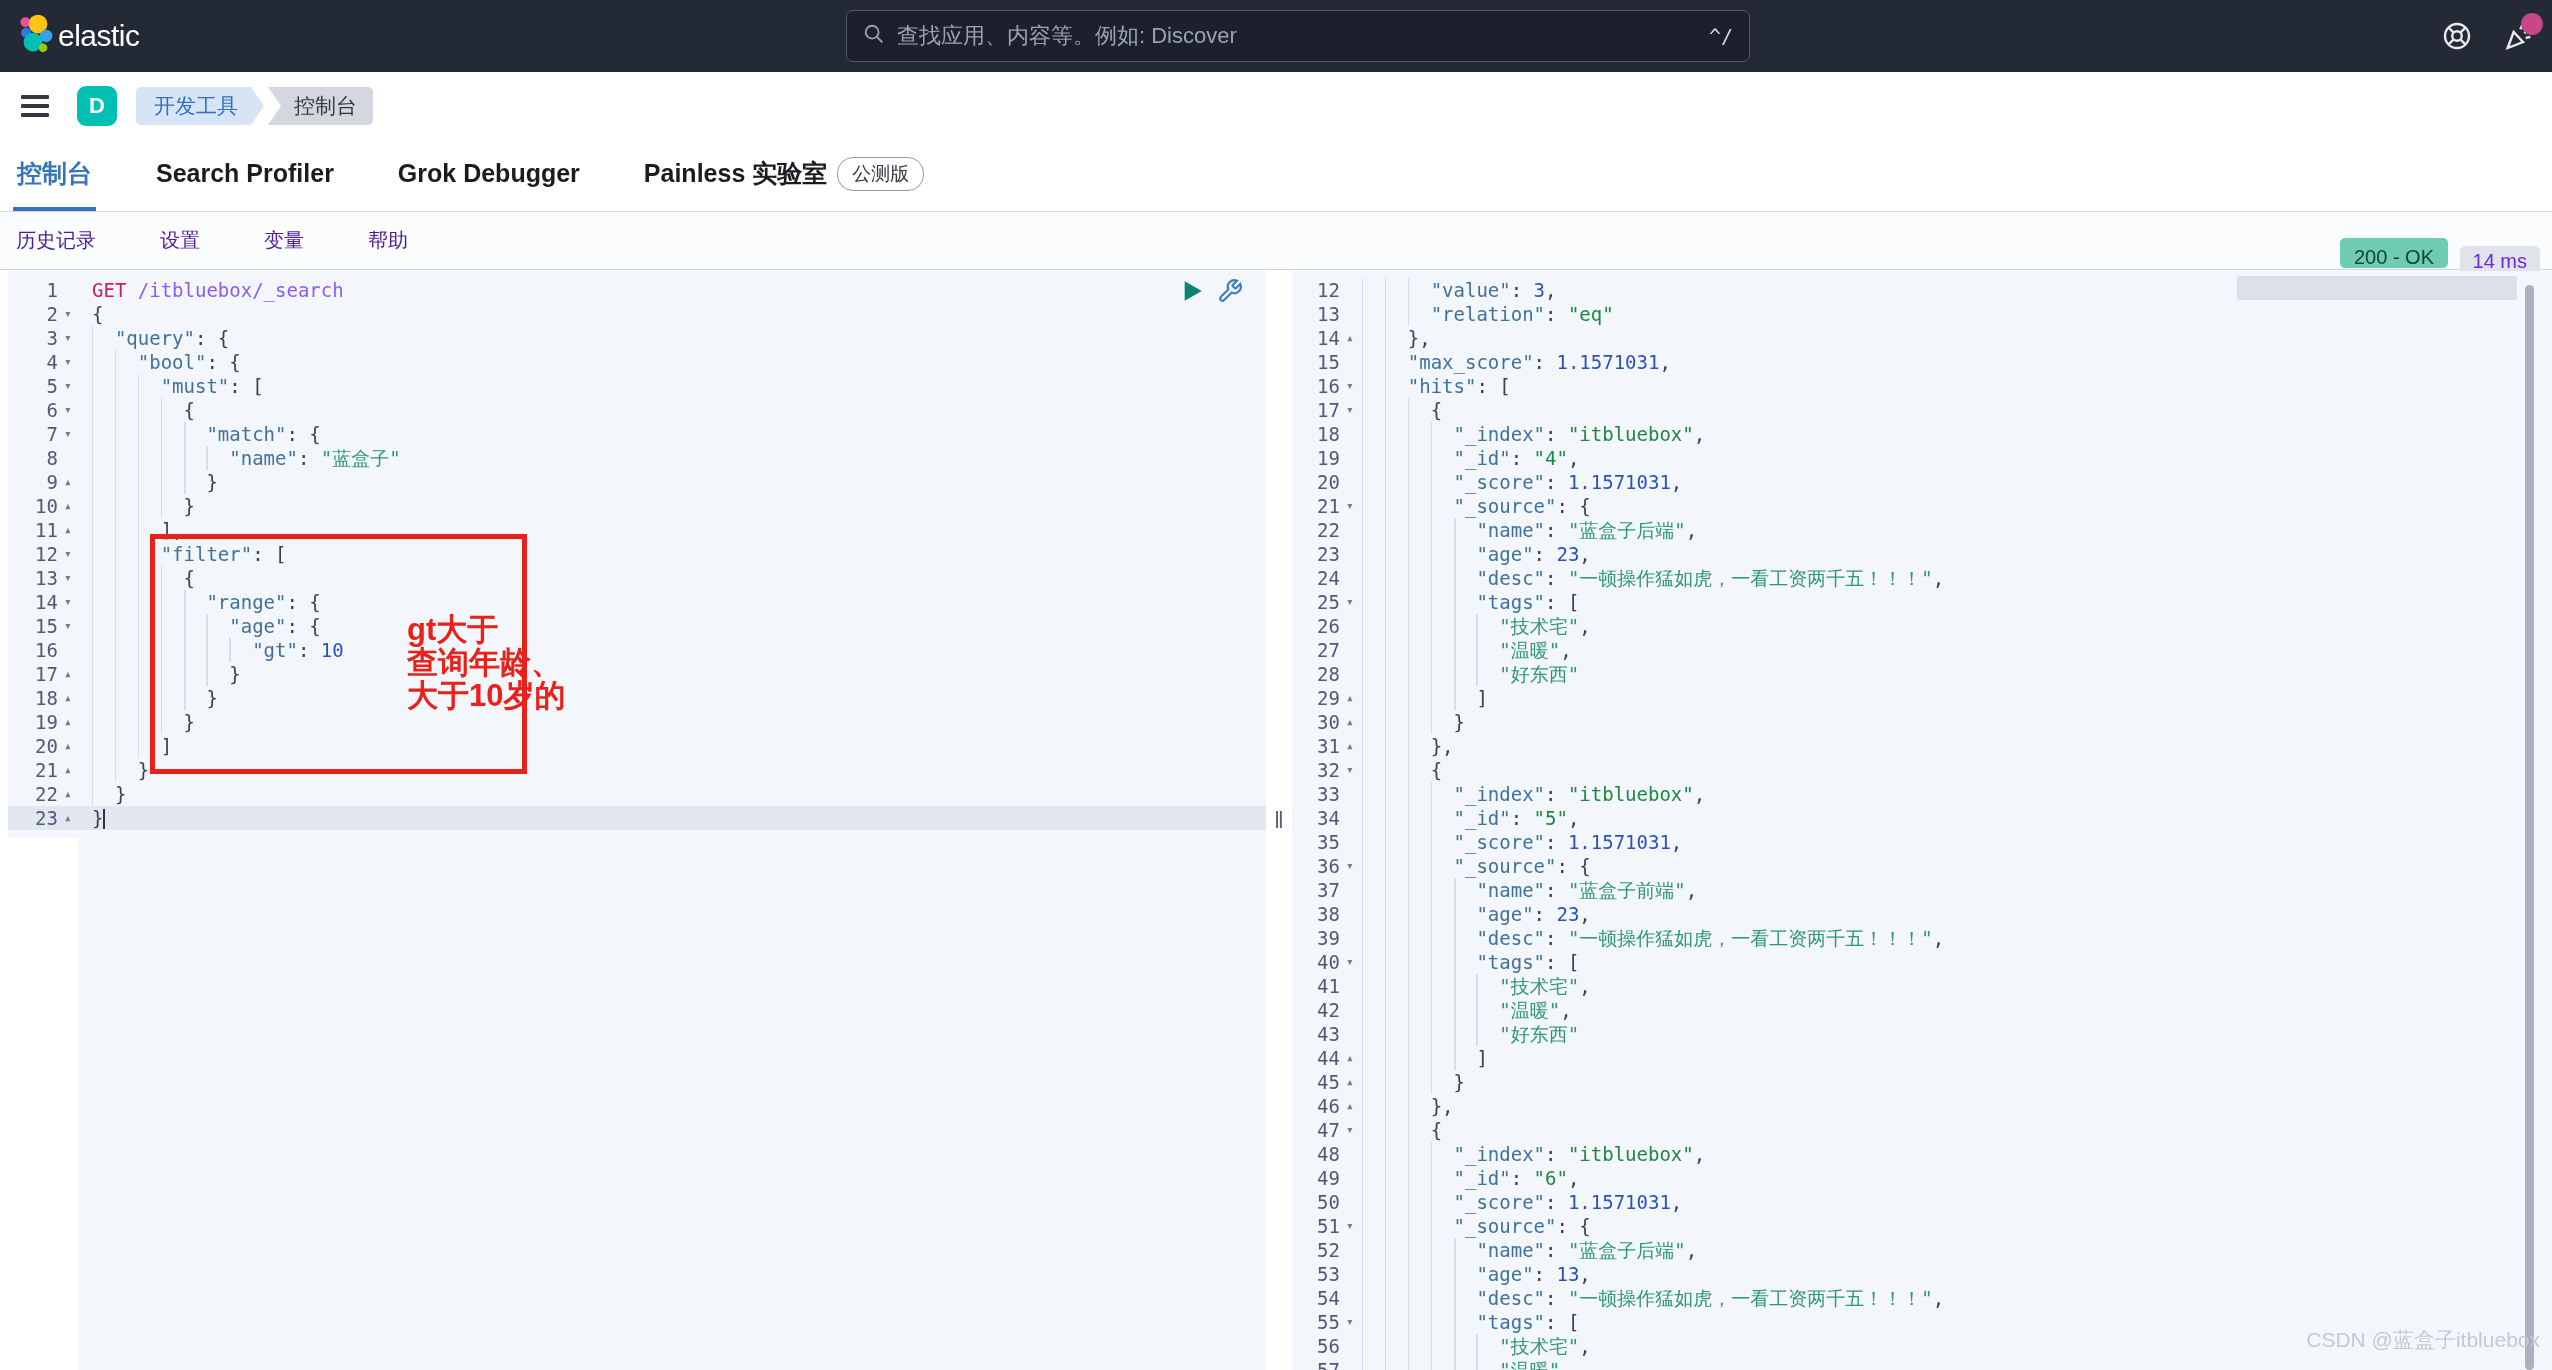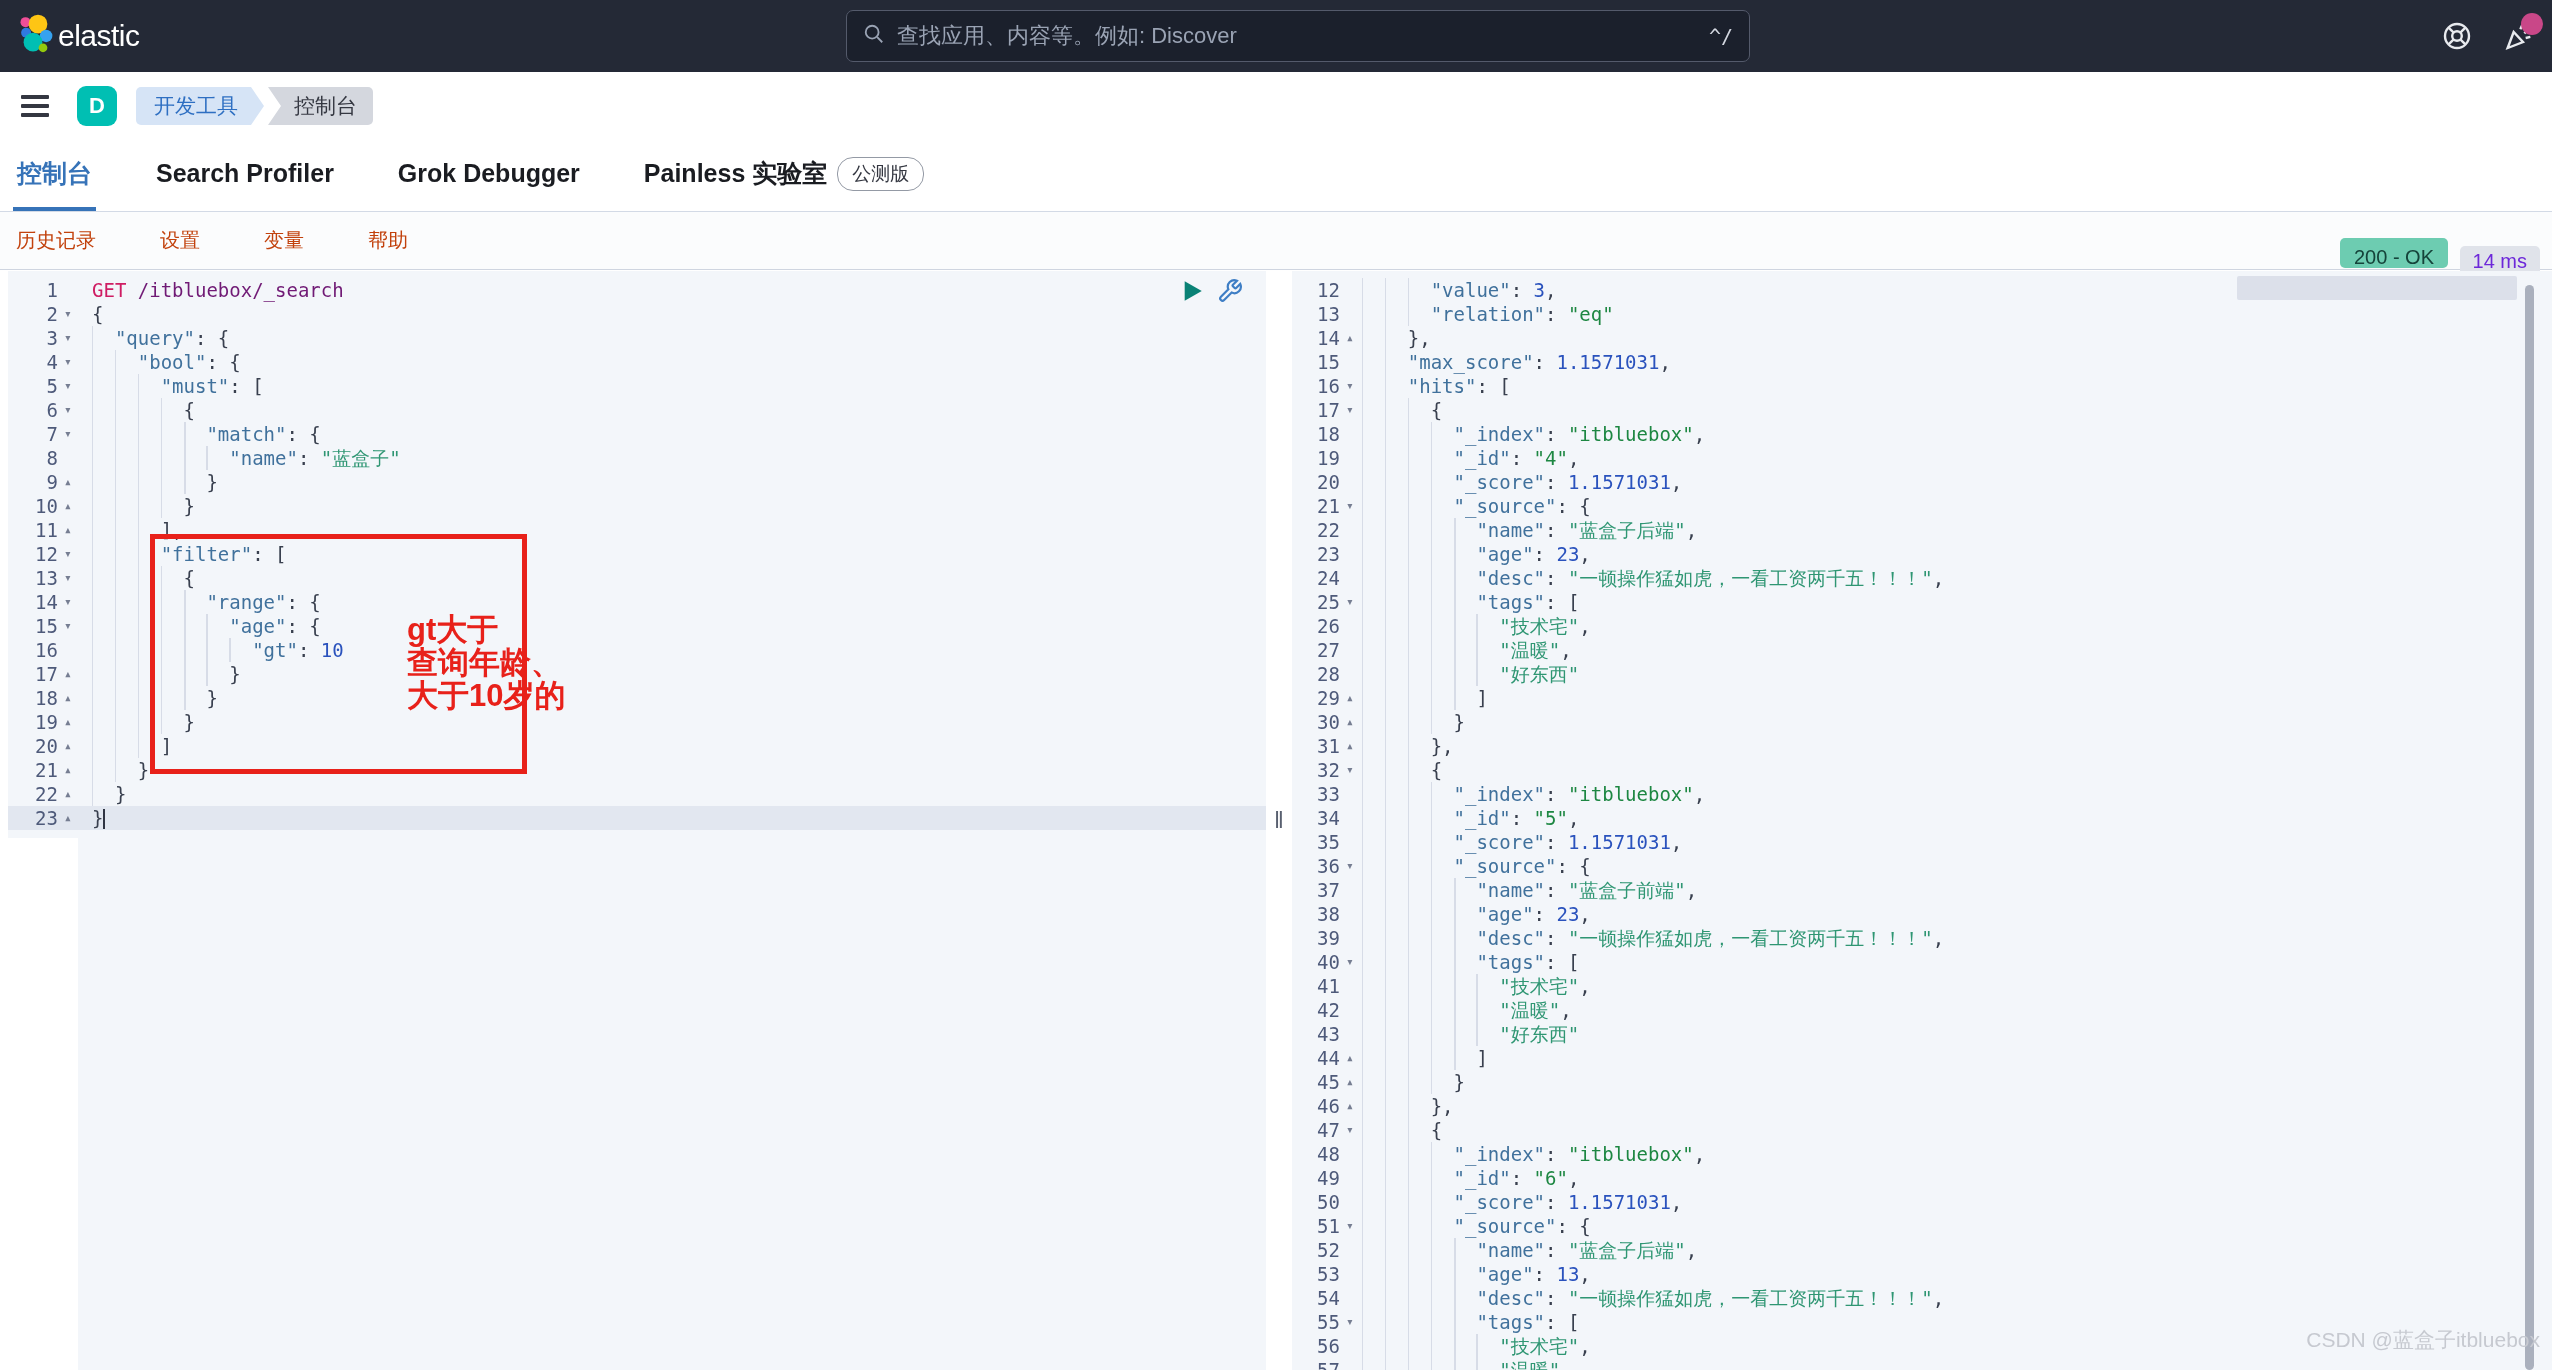--- a/index.html
+++ b/index.html
@@ -46,7 +46,7 @@
   
   .menurow { position:absolute; left:0; top:212px; width:2552px; height:58px; background:#fbfcfd;
              border-bottom:1px solid #cfd5e0; display:flex; align-items:center; gap:64px; padding-left:16px; }
-  .menu-item { font-size:20px; font-weight:500; color:#c2410c; cursor:pointer; }
+  .menu-item { font-size:20px; font-weight:500; color:#4c1d95; cursor:pointer; }
   .badge-green { position:absolute; right:104px; top:26px; height:30px; line-height:30px; padding:4px 14px;
                  background:#6dccb1; color:#15433a; font-size:20px; border-radius:5px; }
   .badge-gray { position:absolute; right:12px; top:26px; height:30px; line-height:30px; padding:0 13px;

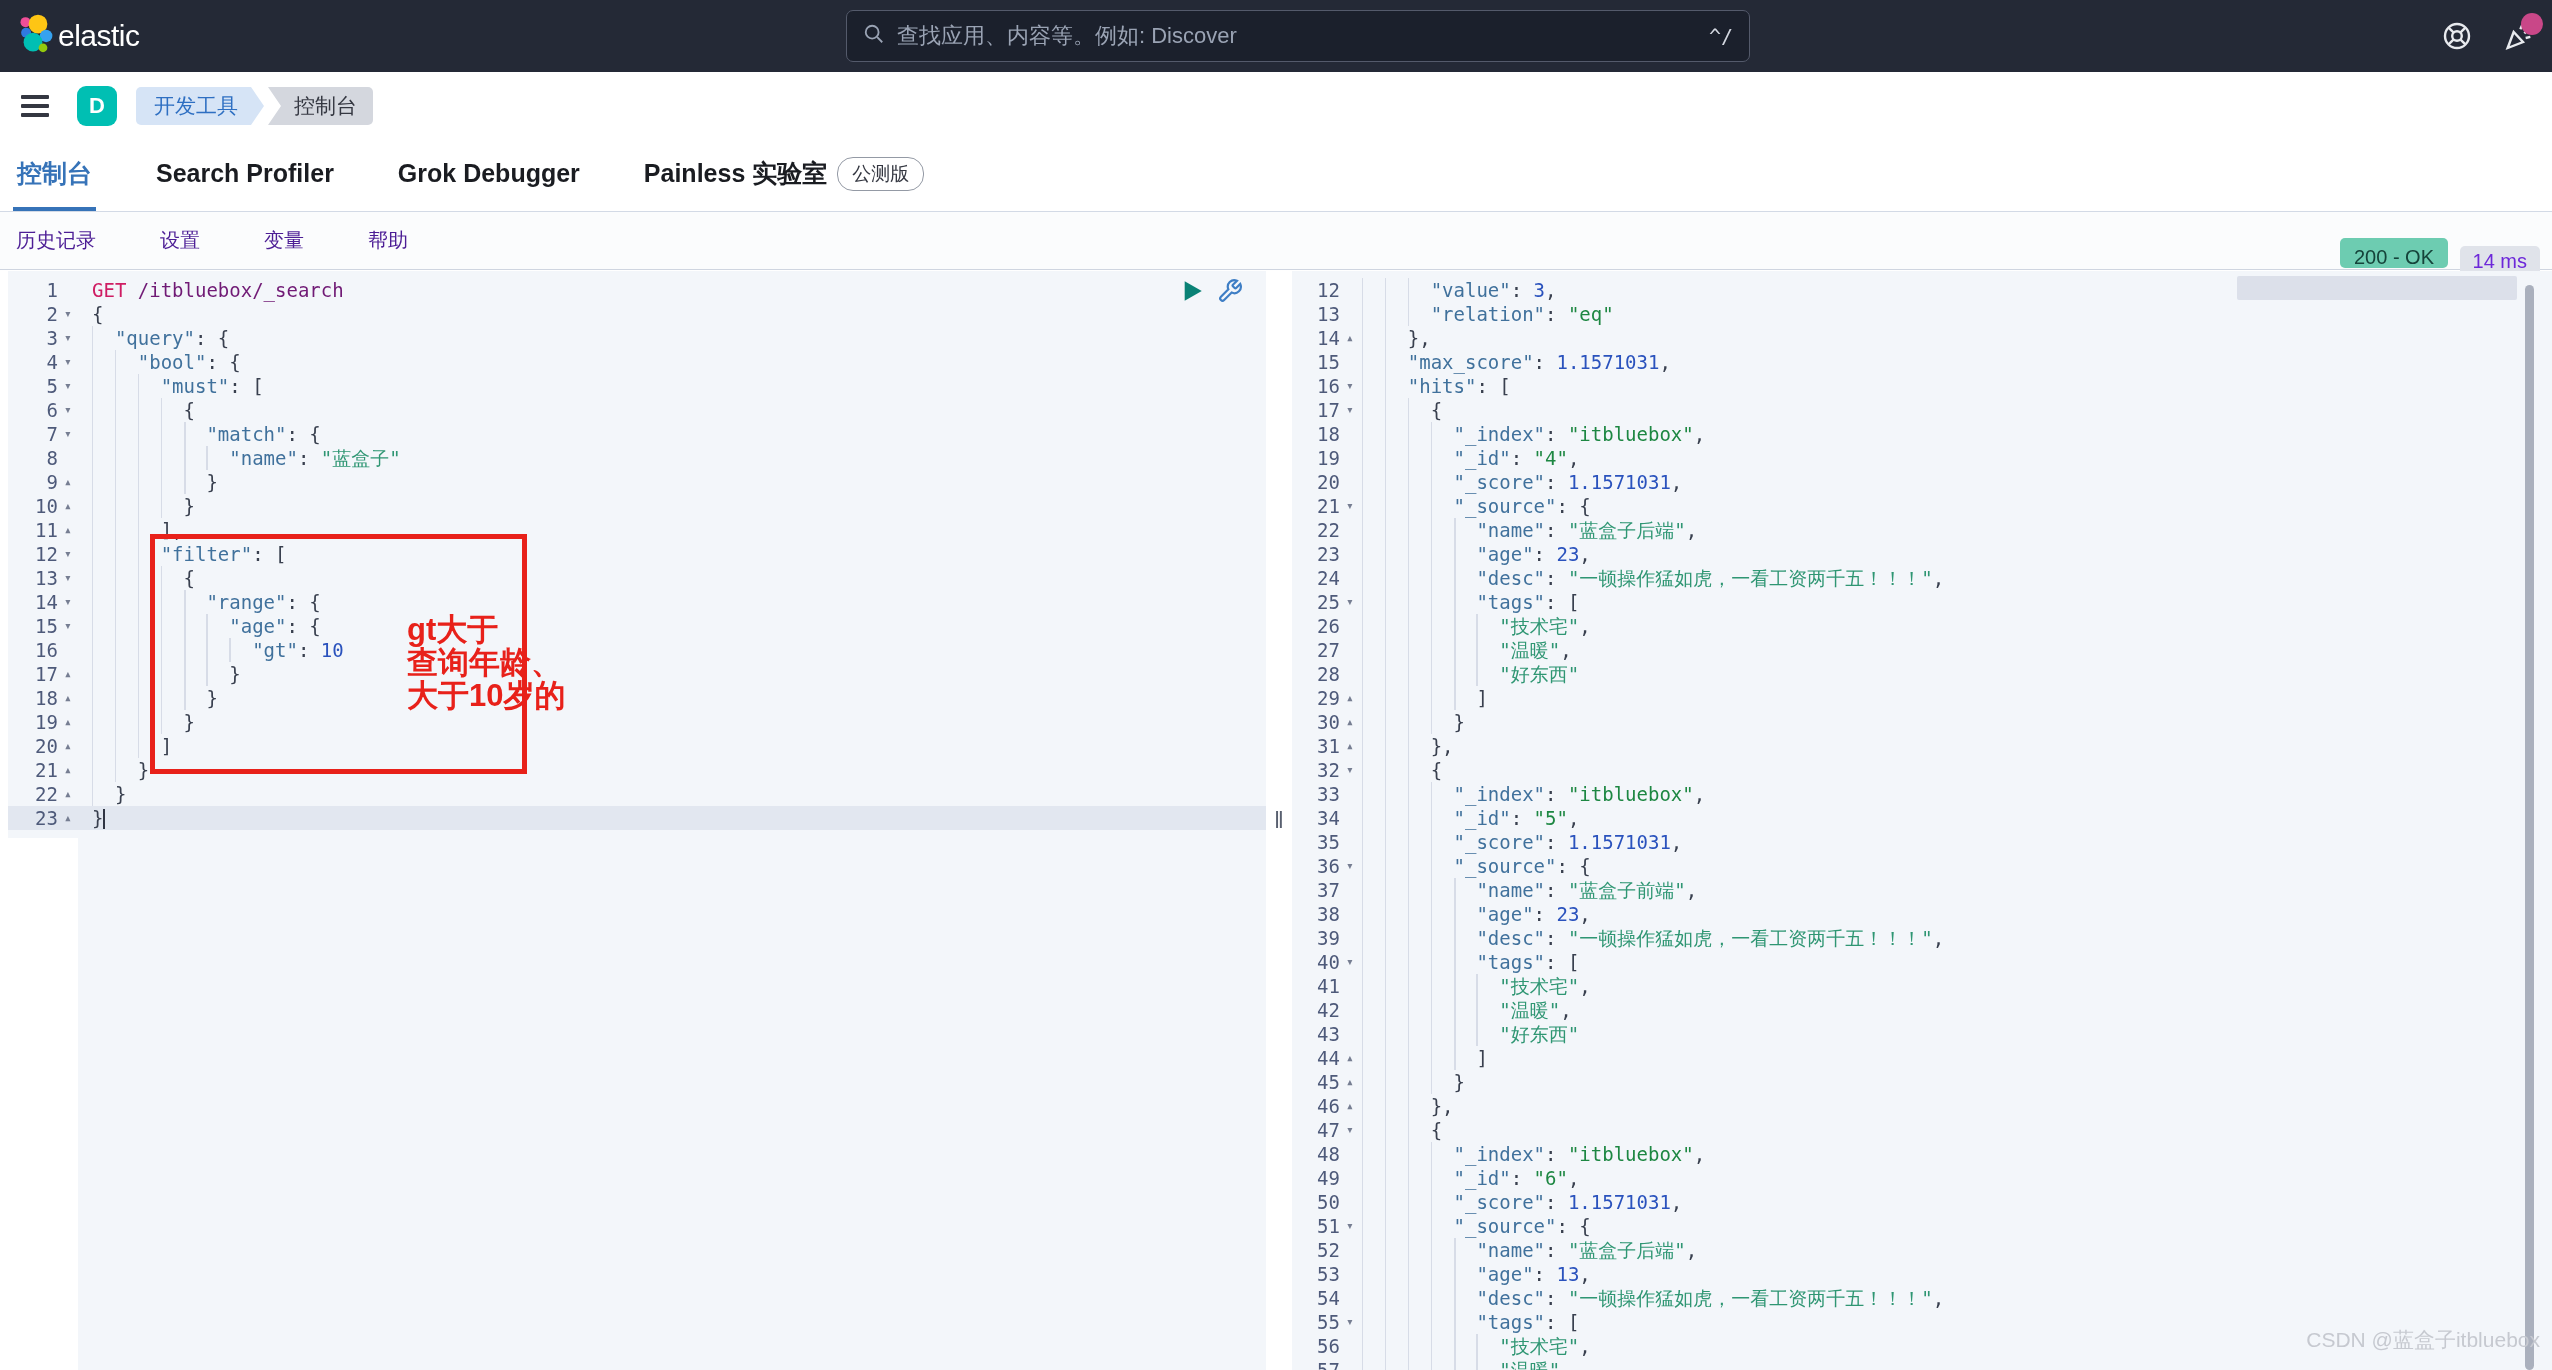--- a/index.html
+++ b/index.html
@@ -70,7 +70,7 @@
   .ig { display:inline-block; width:2ch; height:24px; vertical-align:top;
         background:linear-gradient(to right,#d7dce7 1.5px, transparent 1.5px); }
   .t-m { color:#cf1d63; }
-  .t-u { color:#701a75; }
+  .t-u { color:#8b5cf6; }
   .t-k { color:#40719c; }
   .t-s { color:#1d8742; }
   .t-c { color:#2f9673; }

